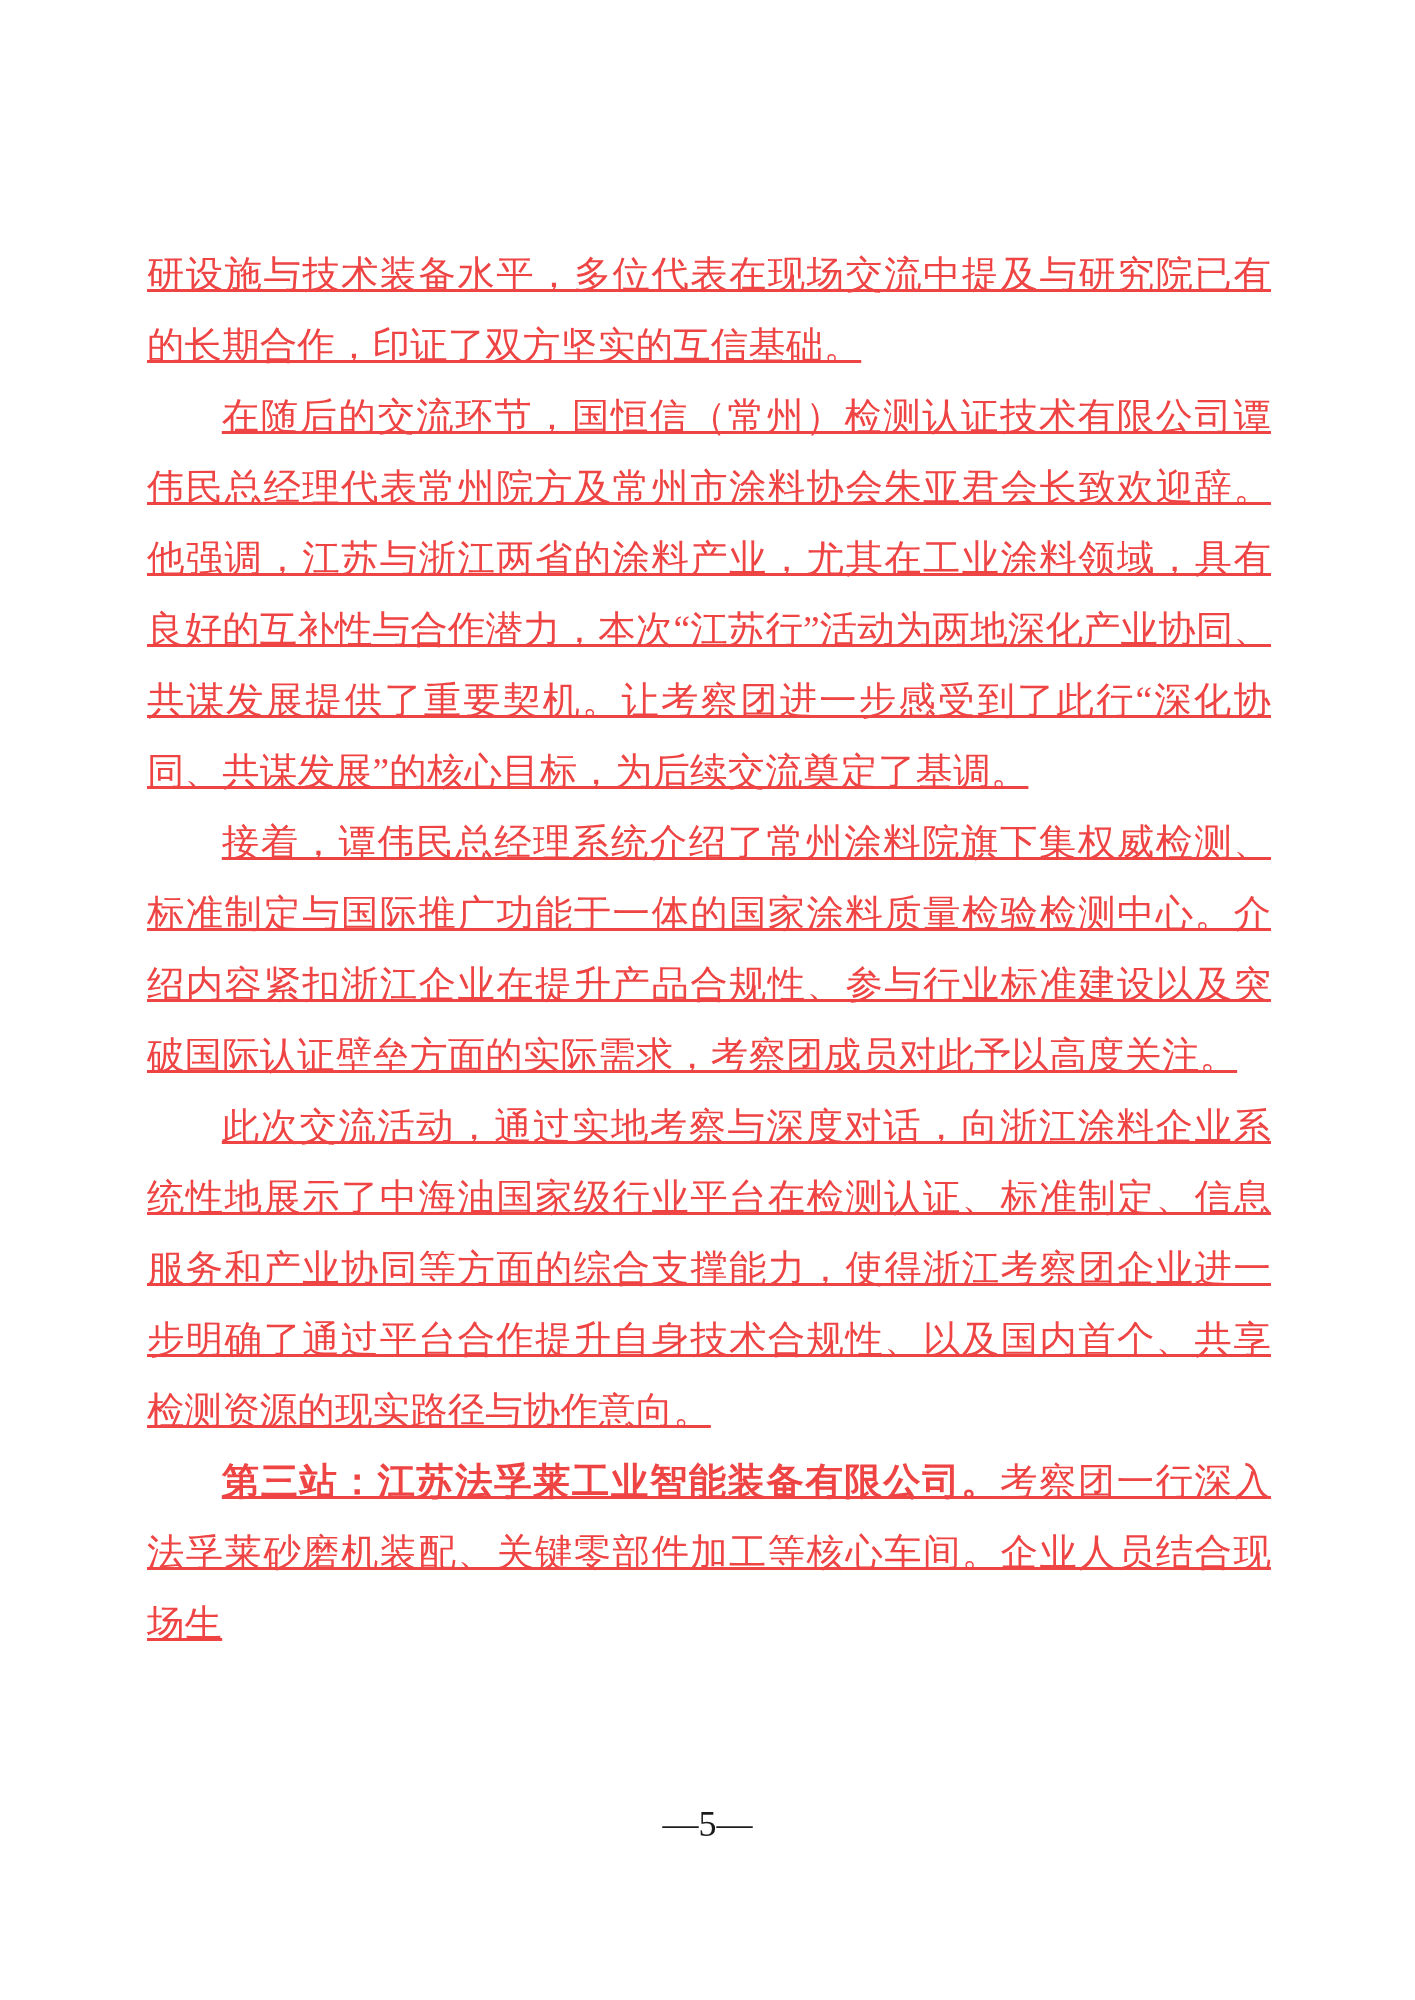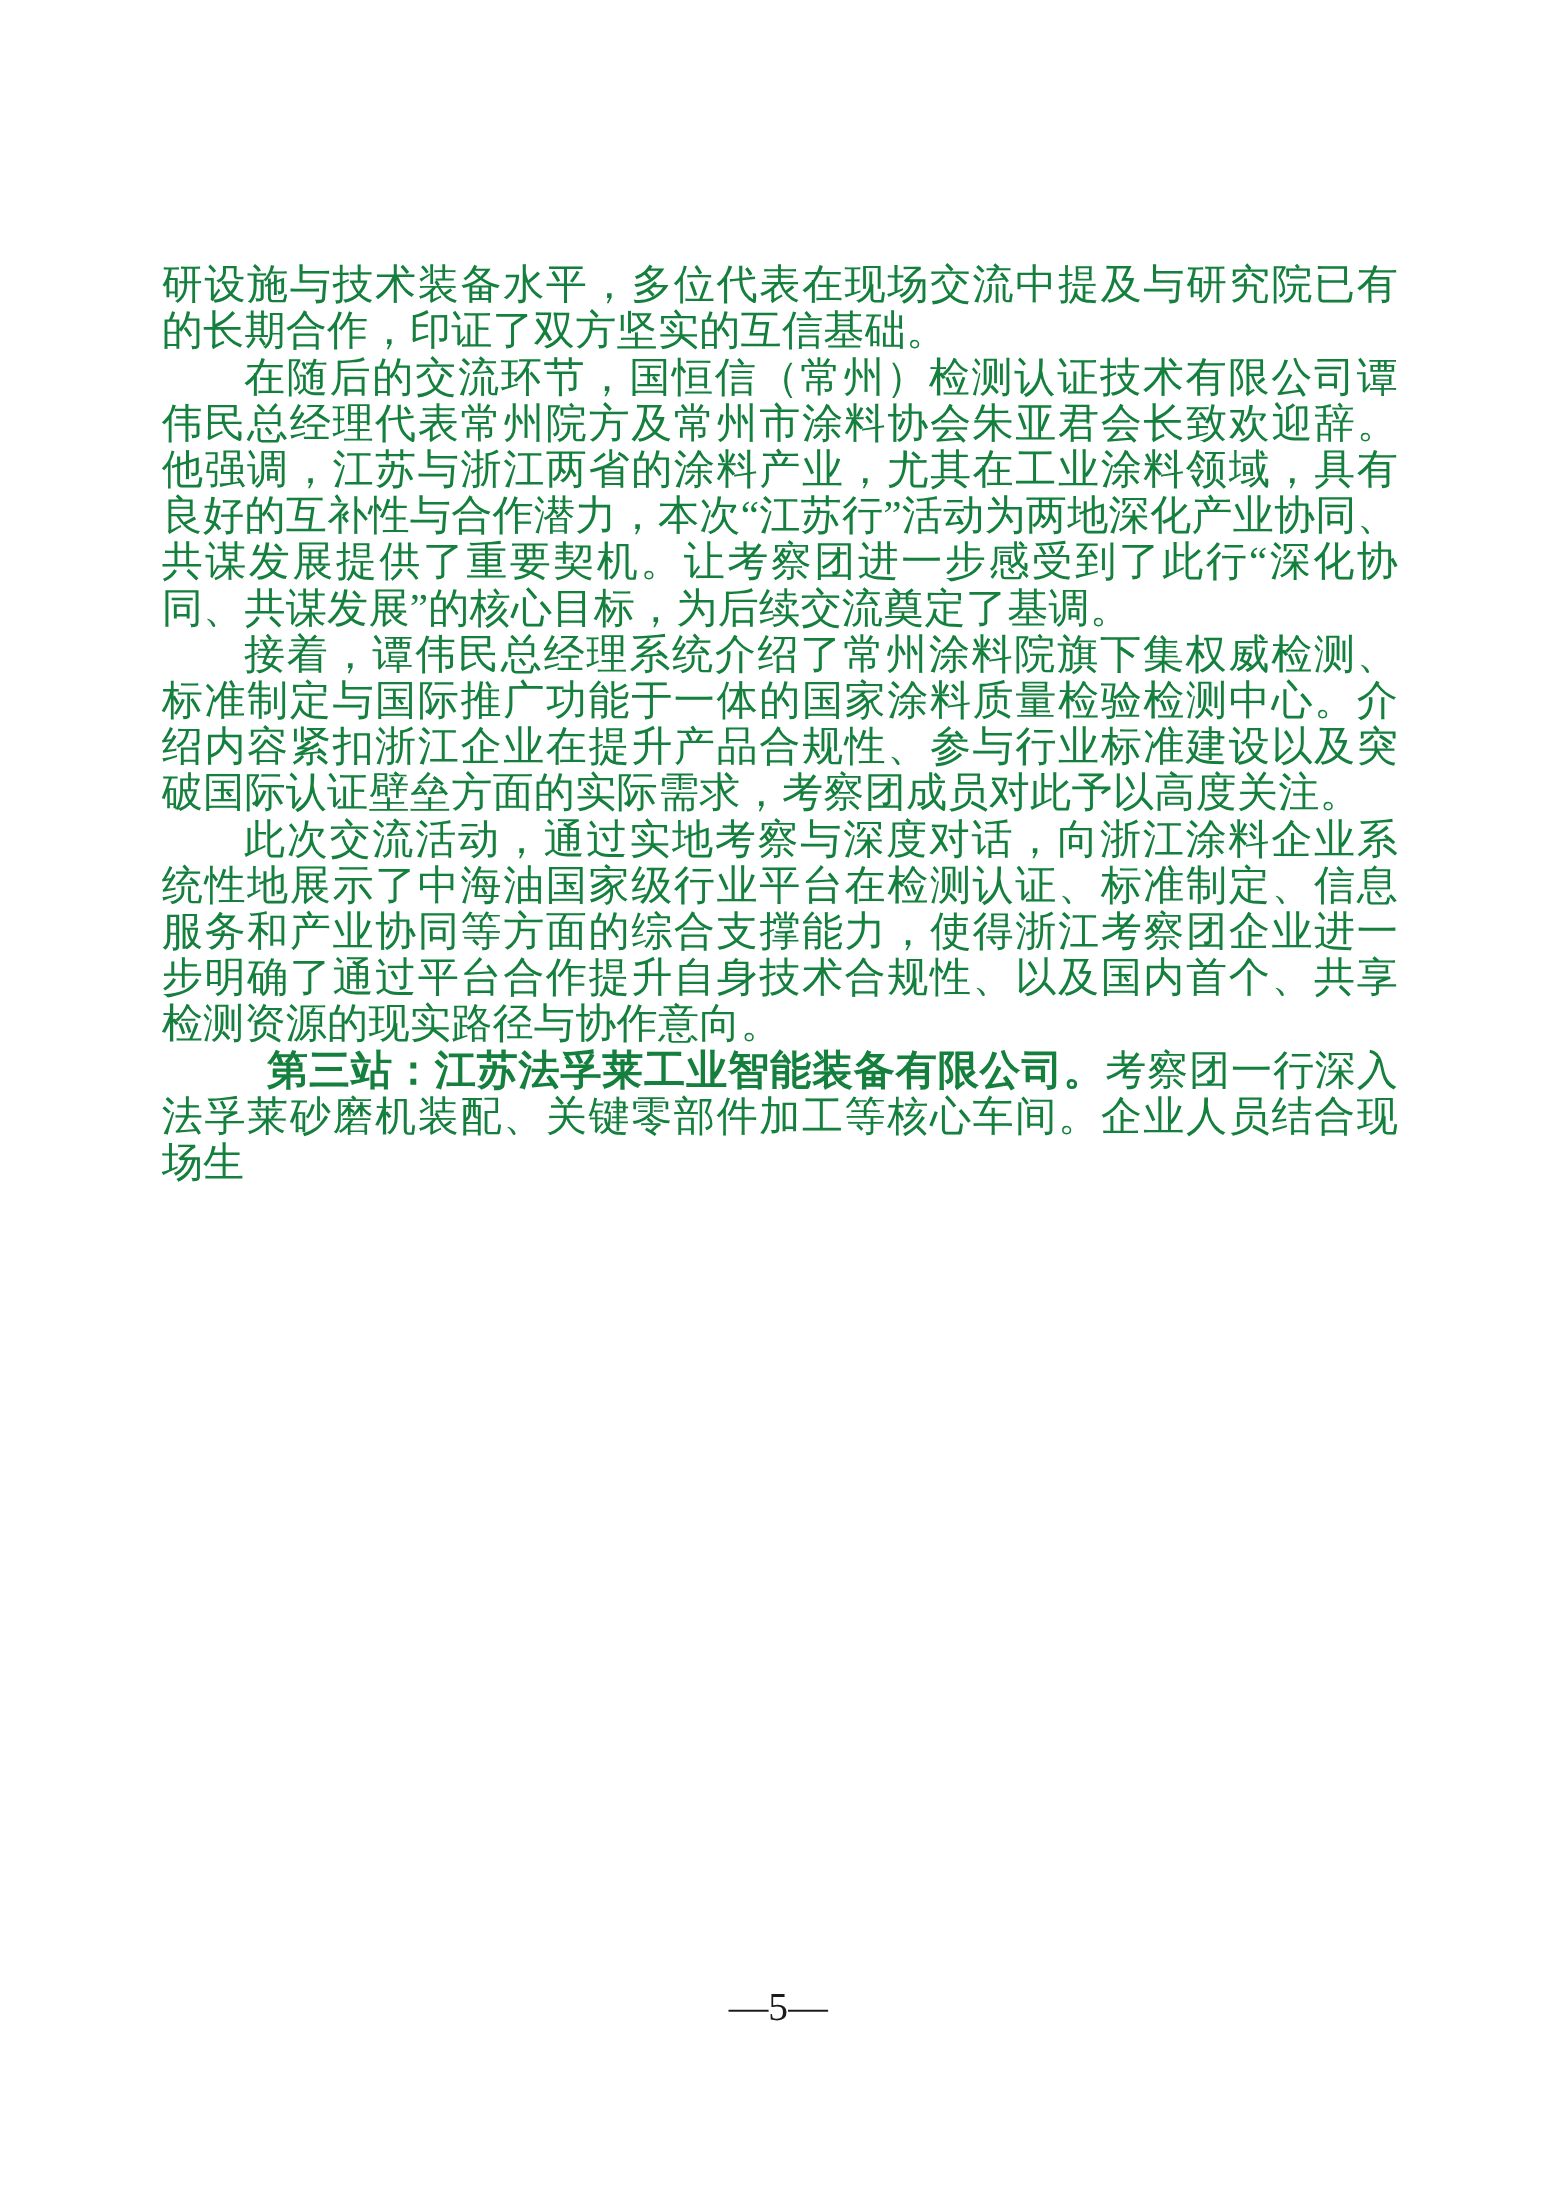--- a/index.html
+++ b/index.html
@@ -25,10 +25,11 @@
     width: 1124px;
     font-family: "Liberation Serif", "DejaVu Serif", serif;
     font-size: 37.4px;
-    line-height: 42px;
-    color: #15803d;
+    line-height: 71px;
+    color: #ef4444;
     text-align: justify;
     letter-spacing: 0.2px;
+    text-decoration: underline;
   }
   .para {
     margin: 0;

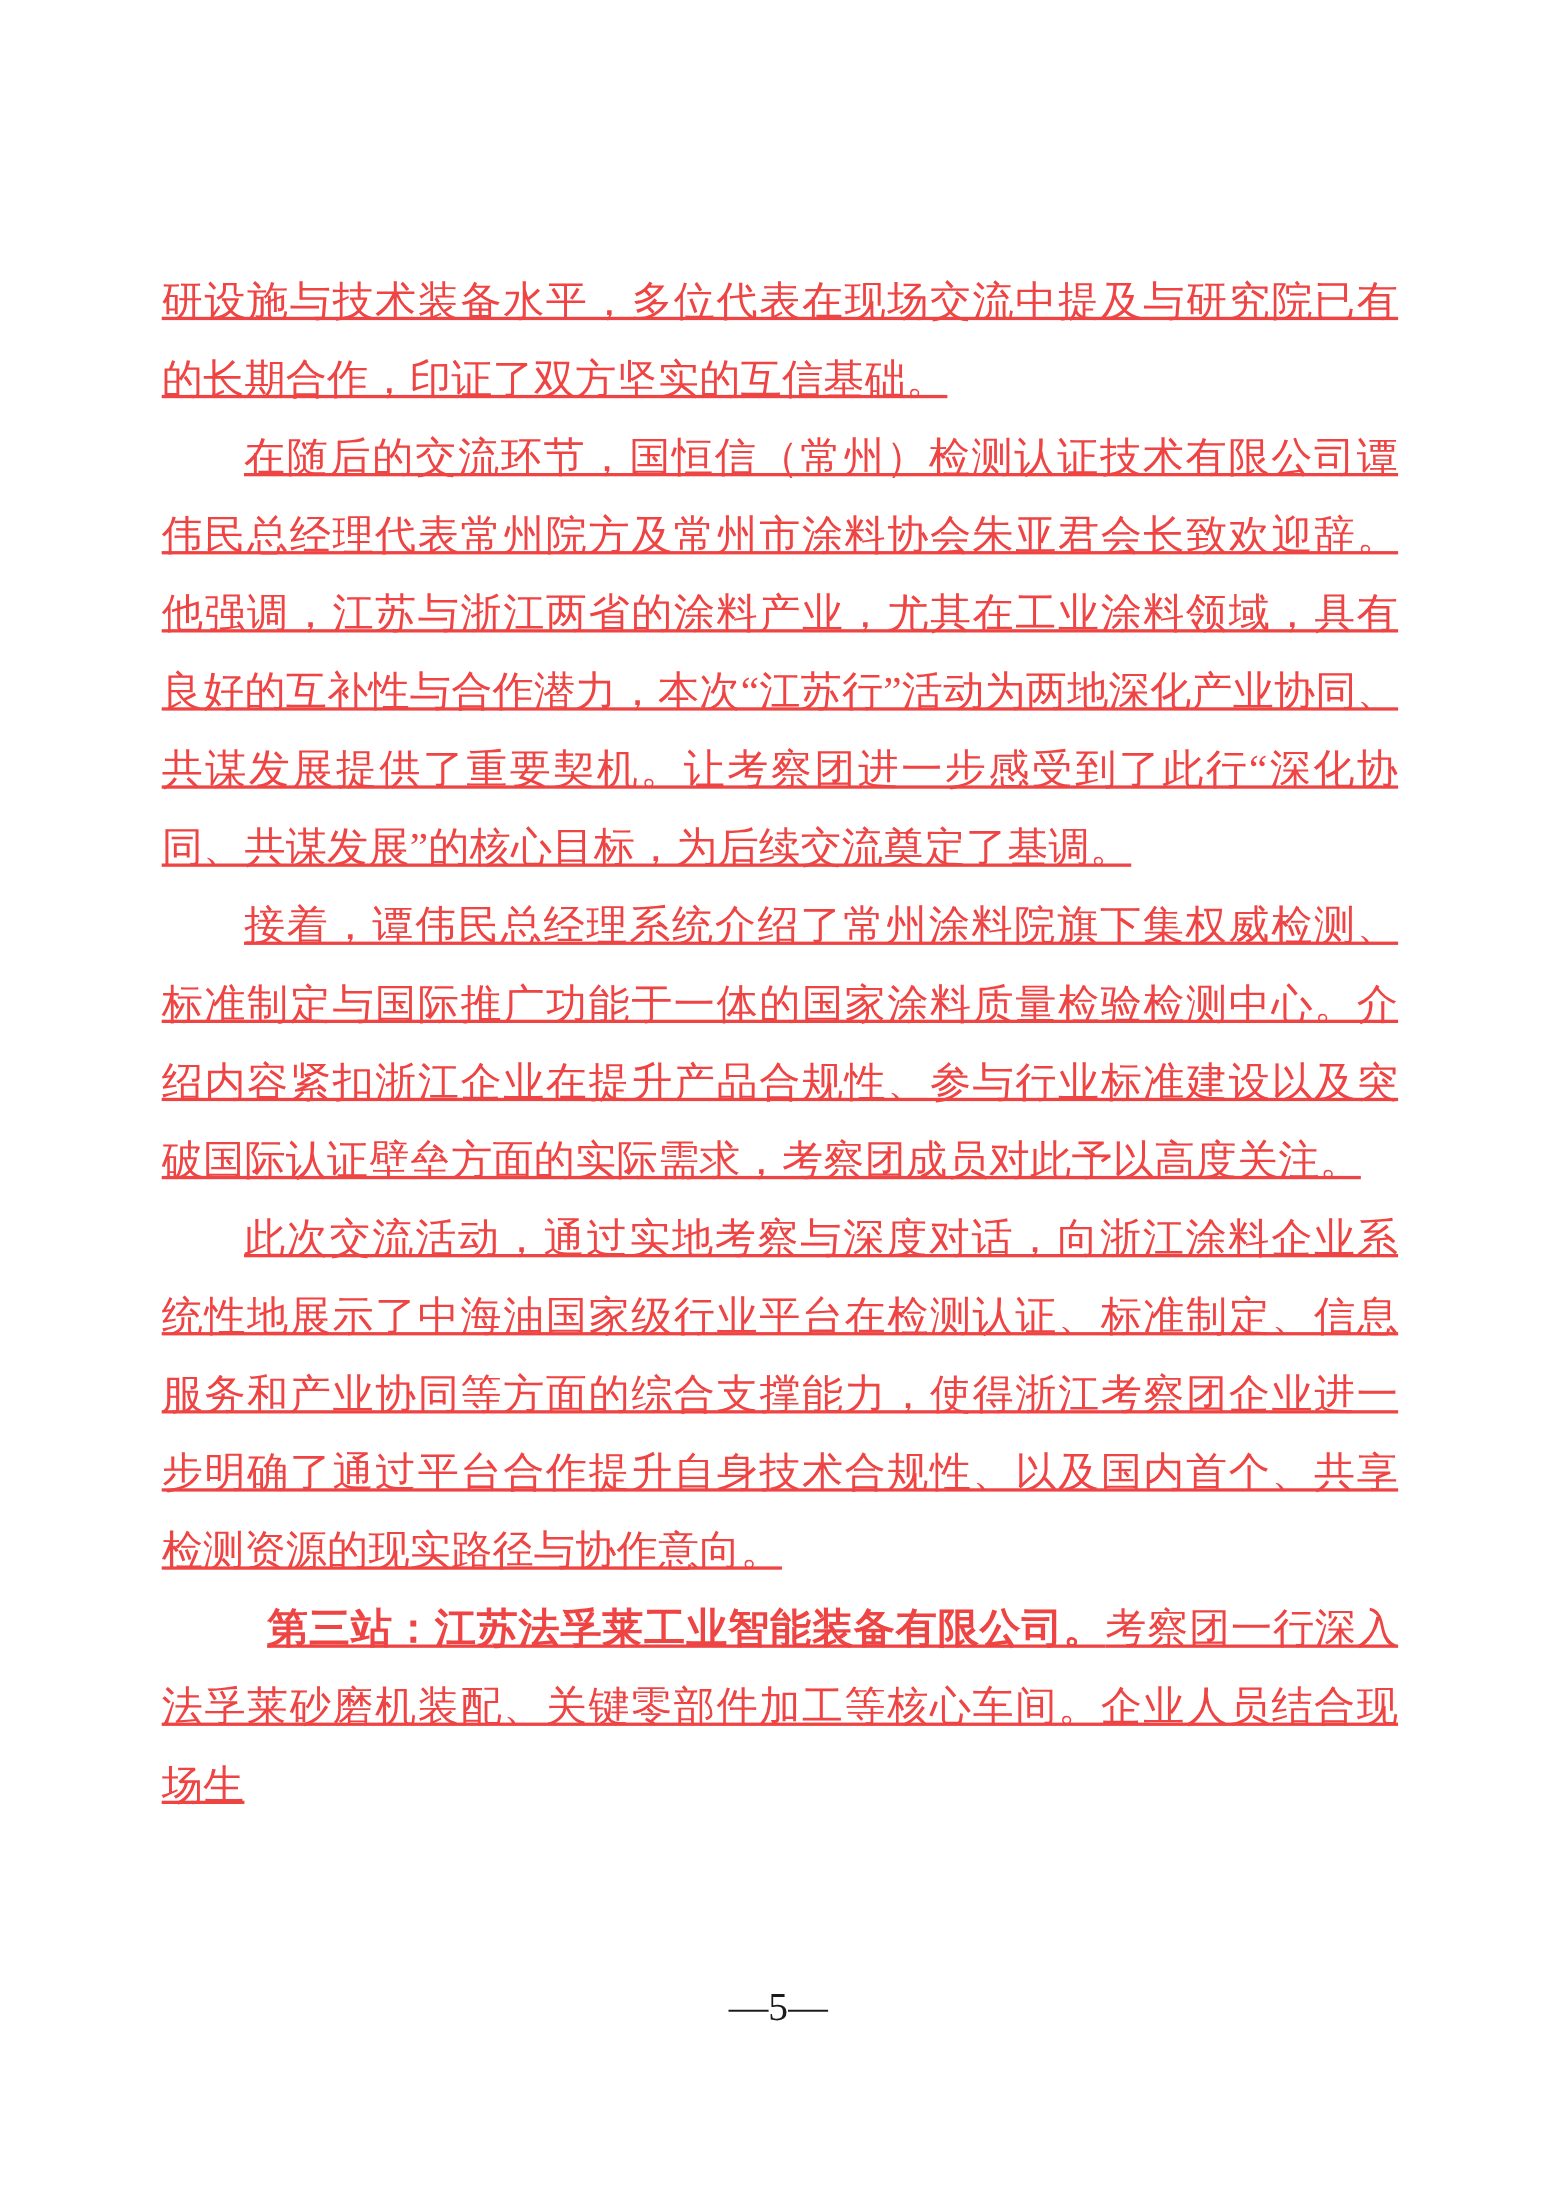--- a/index.html
+++ b/index.html
@@ -40,7 +40,6 @@
   }
   .para .bold-lead {
     font-weight: 700;
-    margin-left: 21px;
   }
   .page-number {
     position: absolute;

